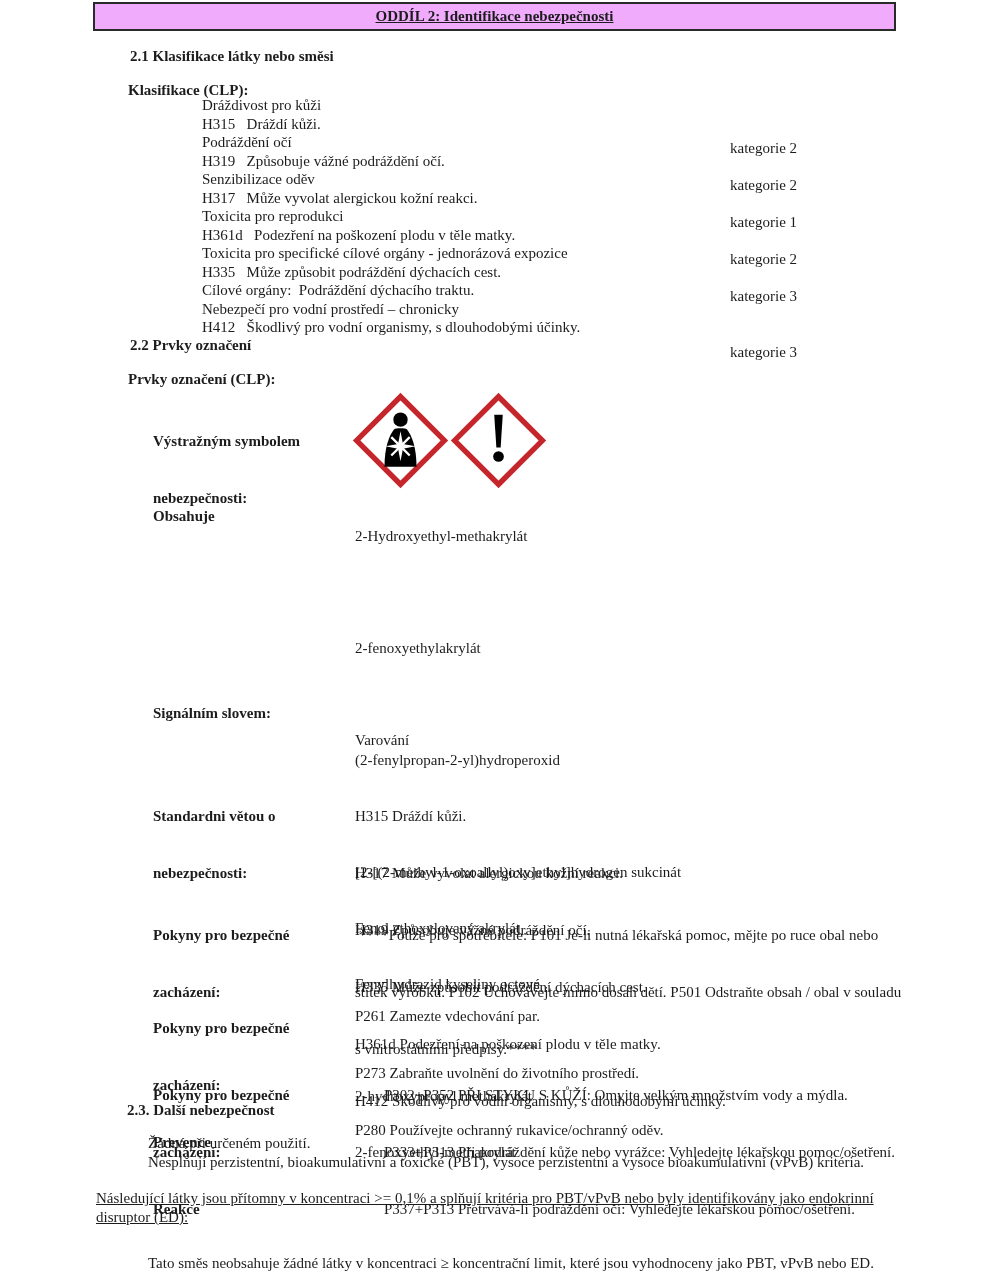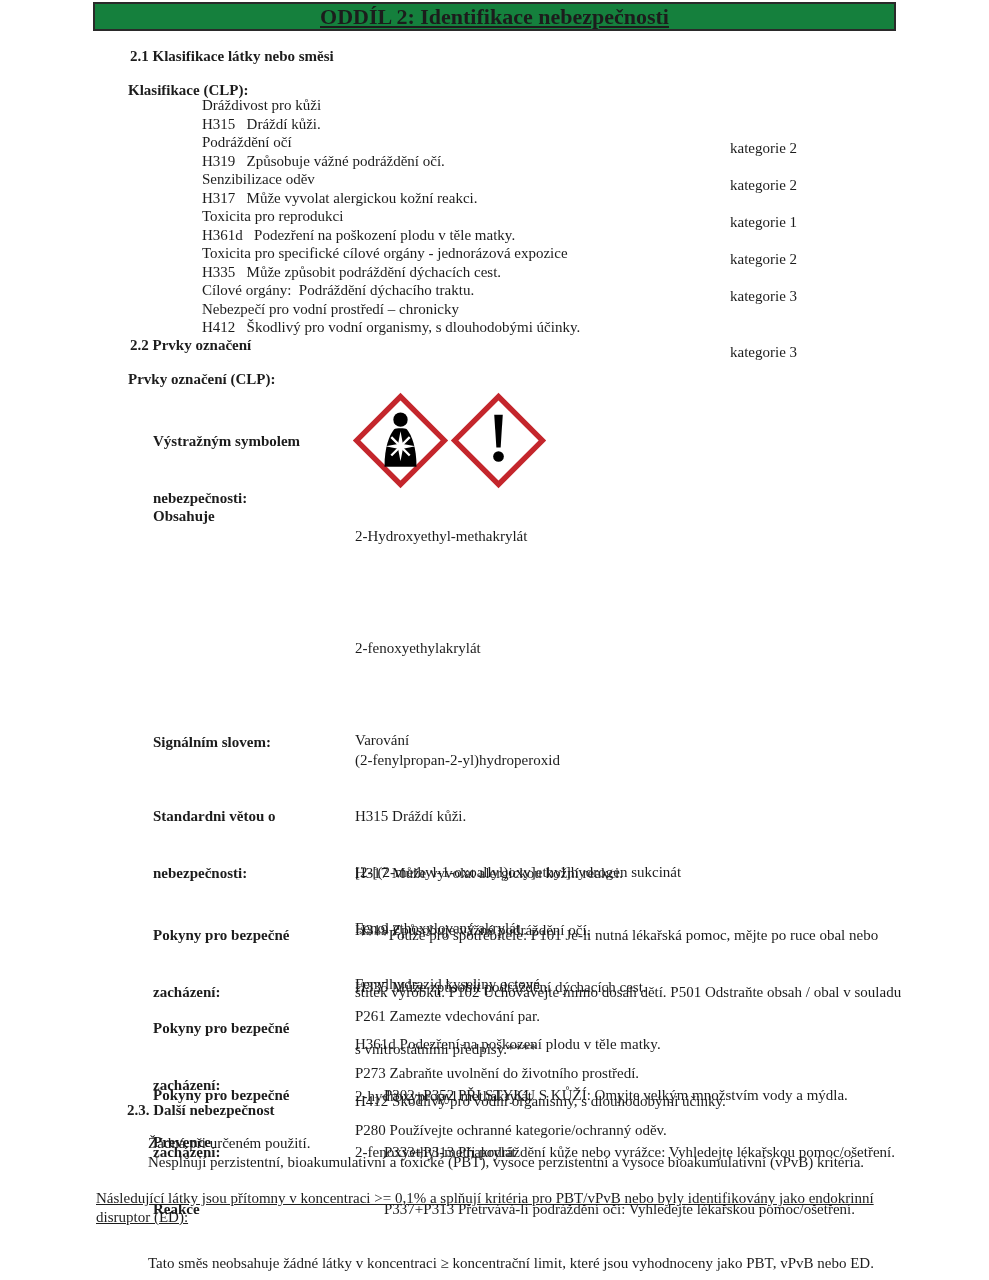--- a/index.html
+++ b/index.html
@@ -18,9 +18,9 @@
   
   .sec-header{
     left:93px;top:2px;width:799px;height:25px;
-    background:#15803d;border:2px solid #2a2a2a;
+    background:#f0abfc;border:2px solid #2a2a2a;
     text-align:center;line-height:25px;
-    font-weight:bold;font-size:22px;text-decoration:underline;
+    font-weight:bold;font-size:15px;text-decoration:underline;
   }
   
   .clist{left:155px;top:96px;width:720px;}

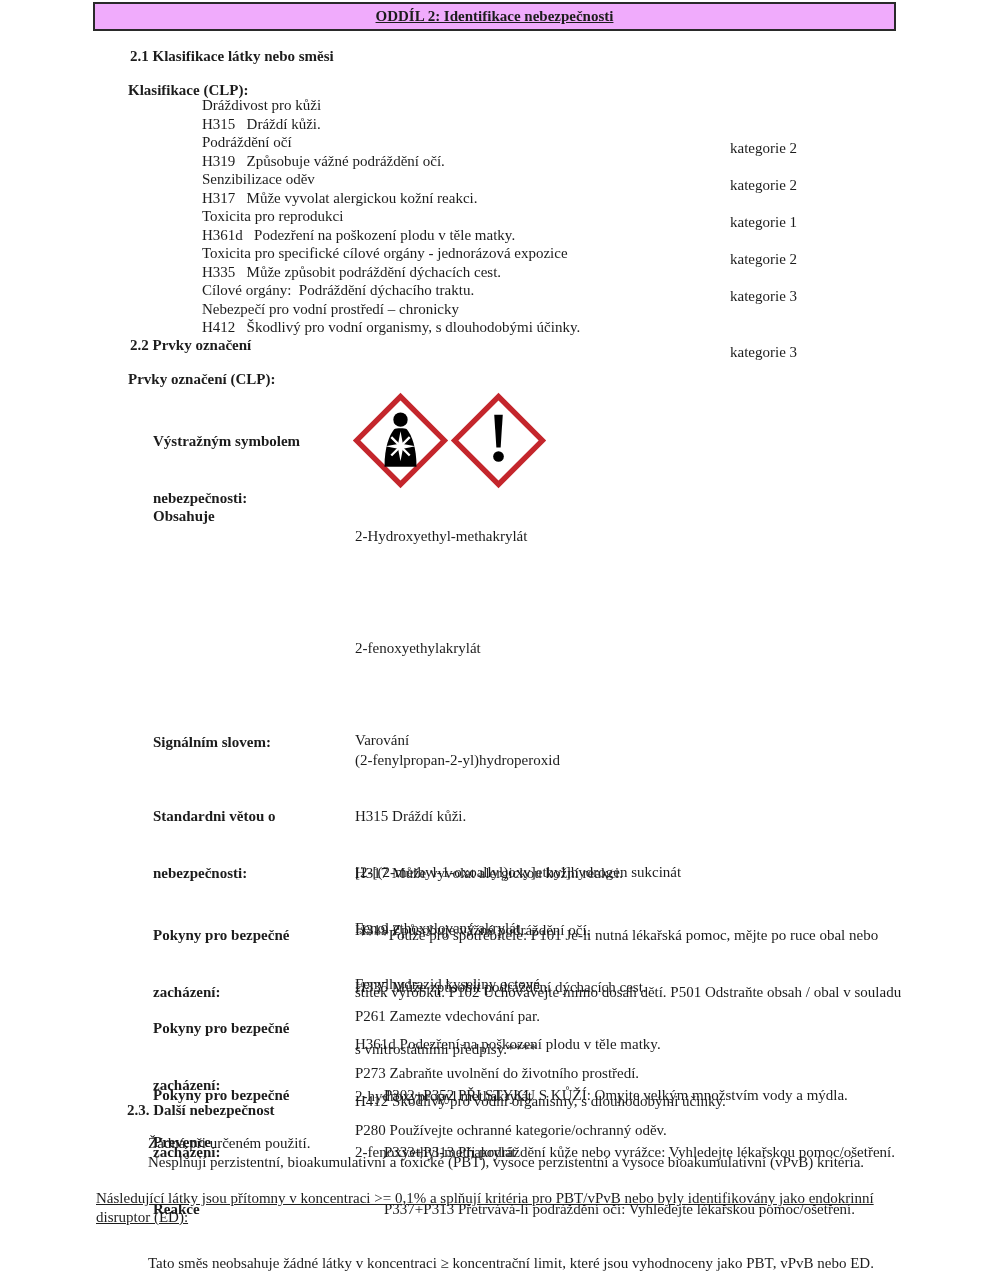--- a/index.html
+++ b/index.html
@@ -108,7 +108,7 @@
     <div class="contains-line">2-fenoxyethyl-methakrylát</div>
   </div>
 
-  <div class="abs lbl" style="top:733px;">Signálním slovem:</div>
+  <div class="abs lbl" style="top:704px;">Signálním slovem:</div>
   <div class="abs val" style="top:731px;">Varování</div>
 
   <div class="abs lbl" style="top:769px;">

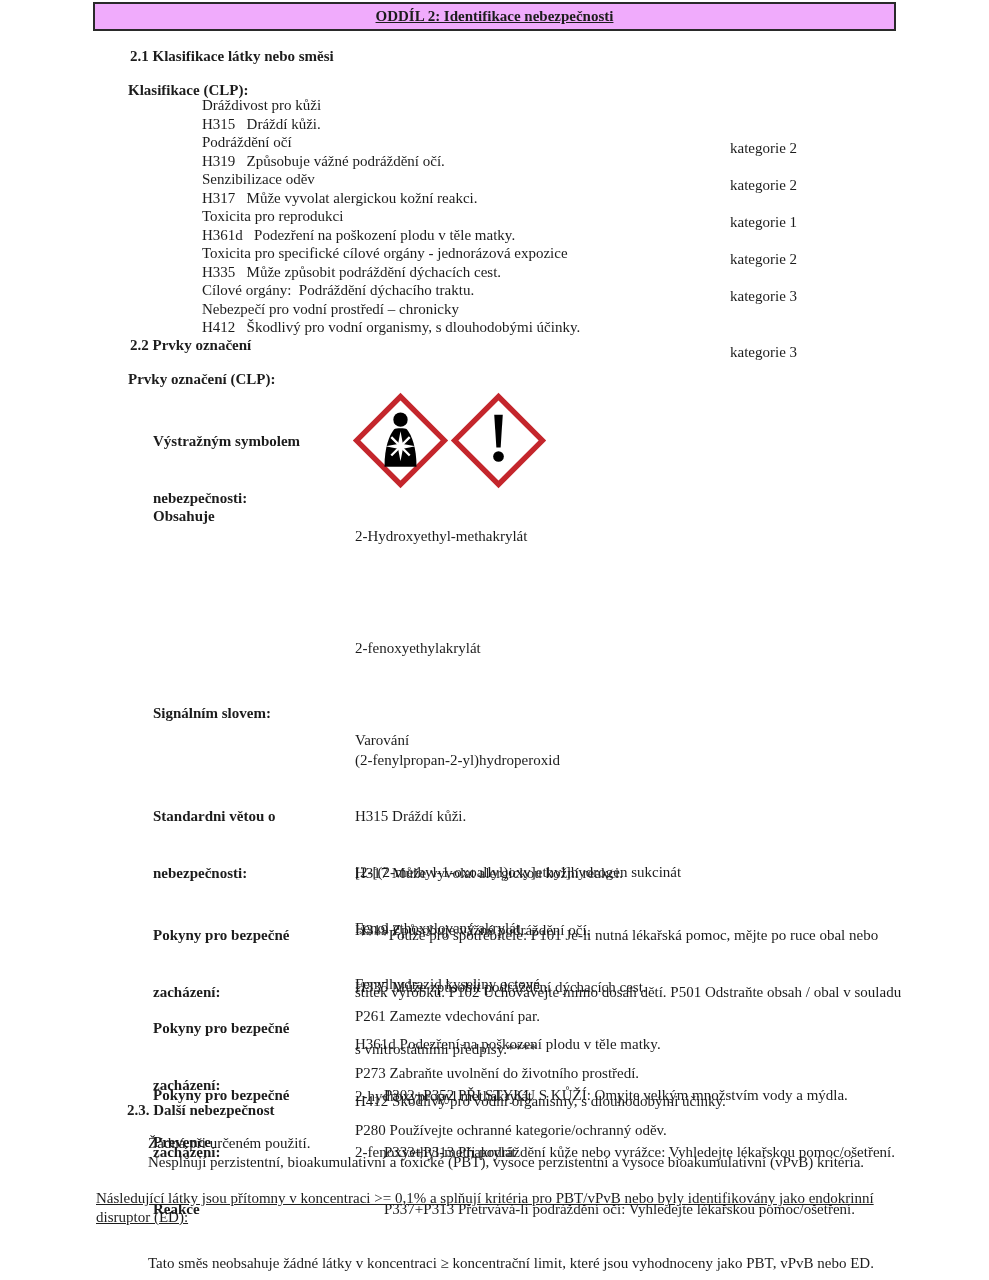--- a/index.html
+++ b/index.html
@@ -142,7 +142,7 @@
   <div class="abs val" style="top:969px;">
     <div class="vline">P261 Zamezte vdechování par.</div>
     <div class="vline">P273 Zabraňte uvolnění do životního prostředí.</div>
-    <div class="vline">P280 Používejte ochranné kategorie/ochranný oděv.</div>
+    <div class="vline">P280 Používejte ochranný rukavice/ochranný oděv.</div>
   </div>
 
   <div class="abs lbl" style="top:1048px;">

